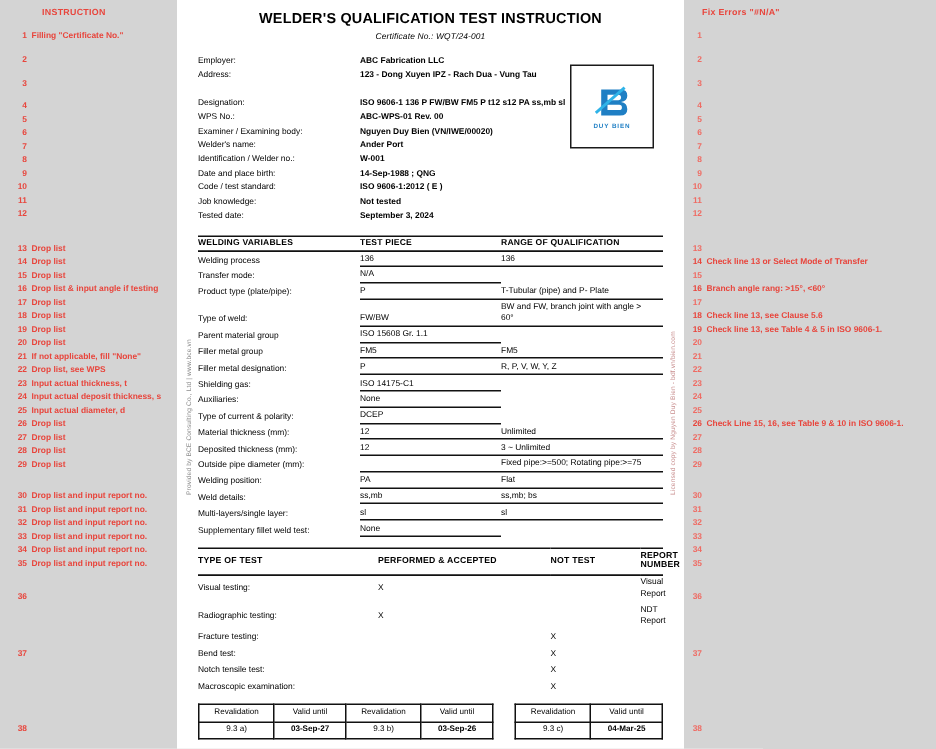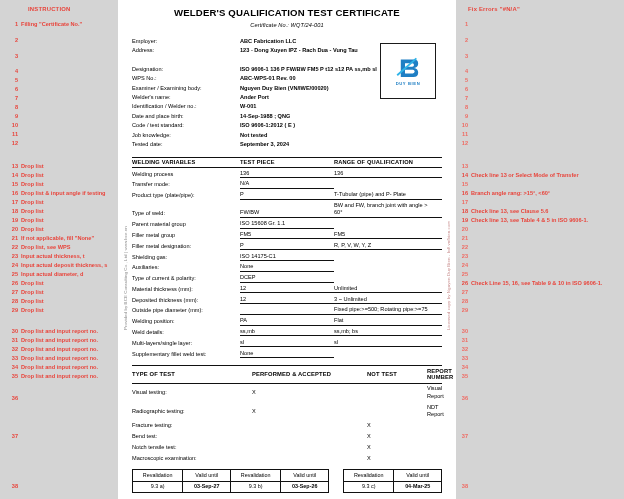--- a/index.html
+++ b/index.html
@@ -293,7 +293,7 @@
       <span>Licensed copy by Nguyen Duy Bien - bdf.vn/bien.com</span>
     </div>
 
-    <div class="doc-title">WELDER'S QUALIFICATION TEST CERTIFICATE</div>
+    <div class="doc-title">WELDER'S QUALIFICATION TEST INSTRUCTION</div>
     <div class="doc-sub">Certificate No.: WQT/24-001</div>
 
     <div class="hdr-block">

